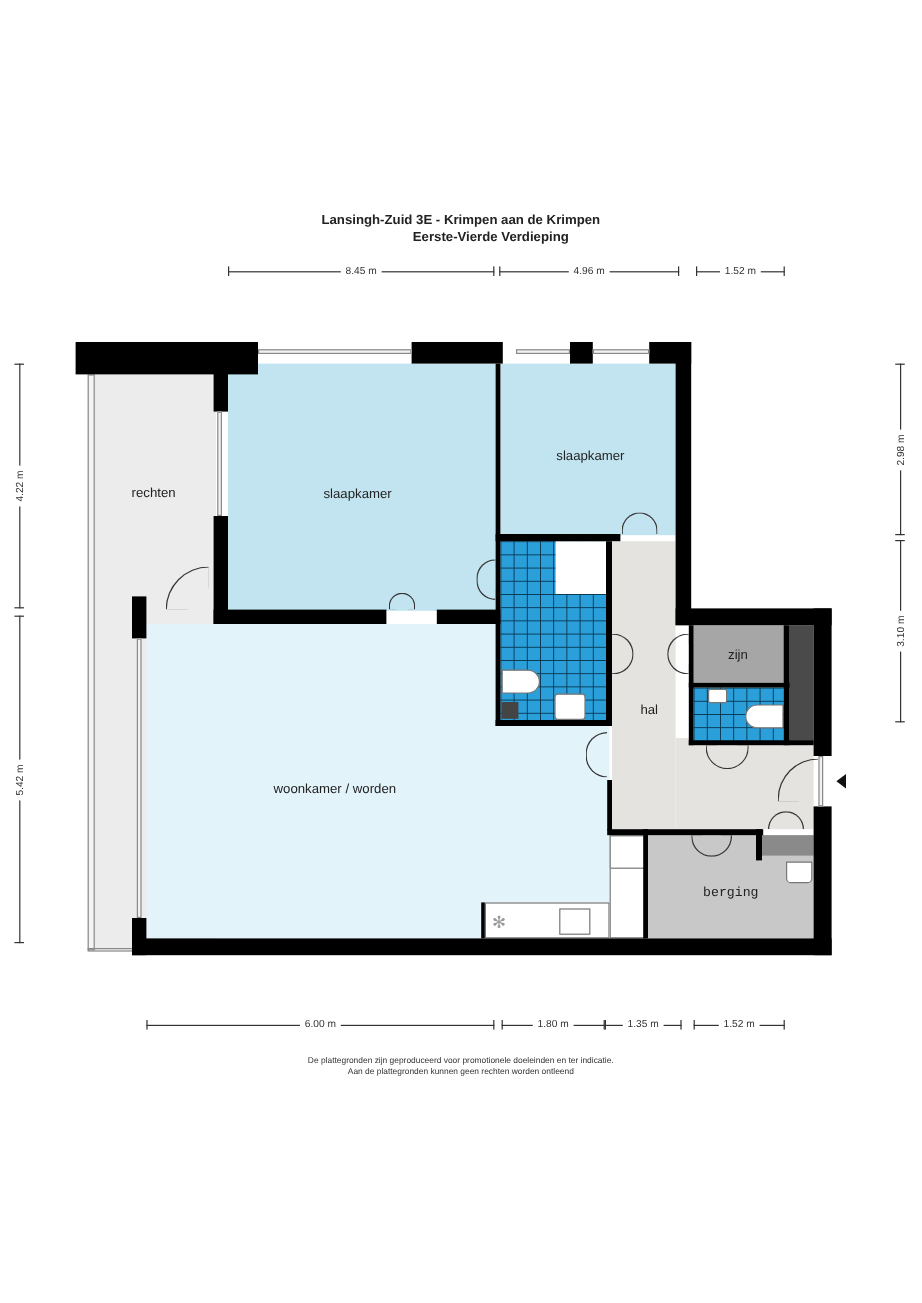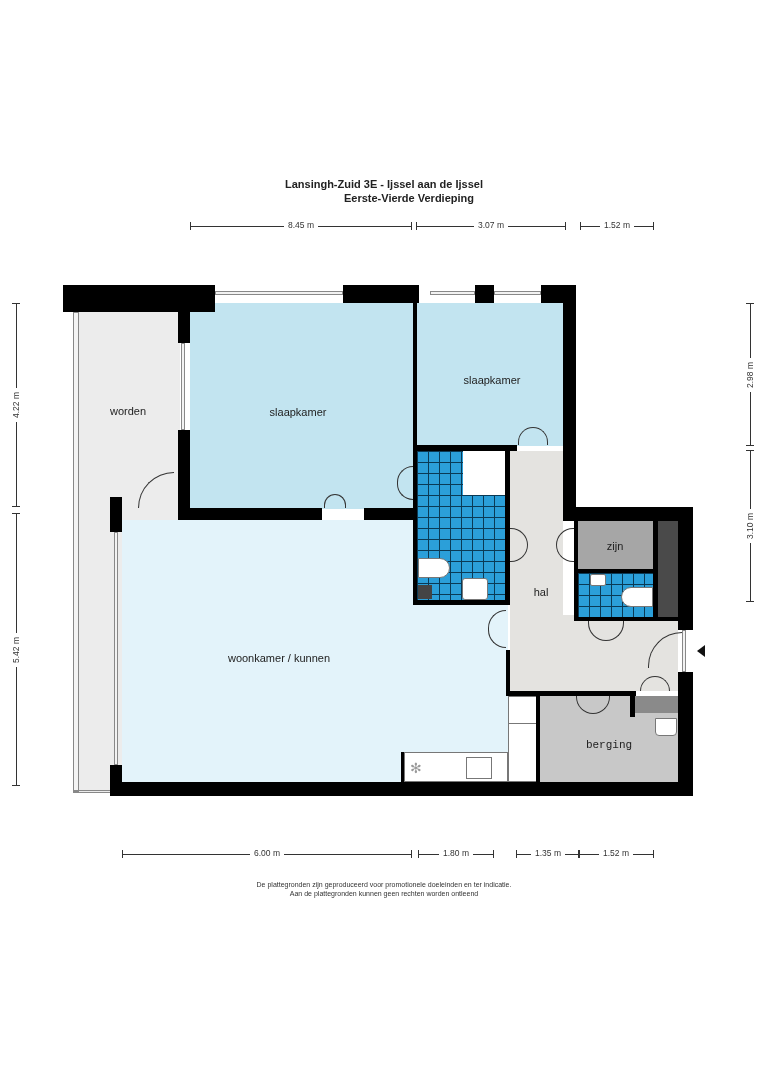--- a/index.html
+++ b/index.html
@@ -28,7 +28,7 @@
 </head>
 <body>
 
-<div class="title" style="top:178px;">Lansingh-Zuid 3E - Ijssel aan de Ijssel</div>
+<div class="title" style="top:178px;">Lansingh-Zuid 3E - Krimpen aan de Krimpen</div>
 <div class="title" style="top:192px;margin-left:25px;">Eerste-Vierde Verdieping</div>
 
 <div class="dim-h" style="left:190px; top:221px; width:222px;">

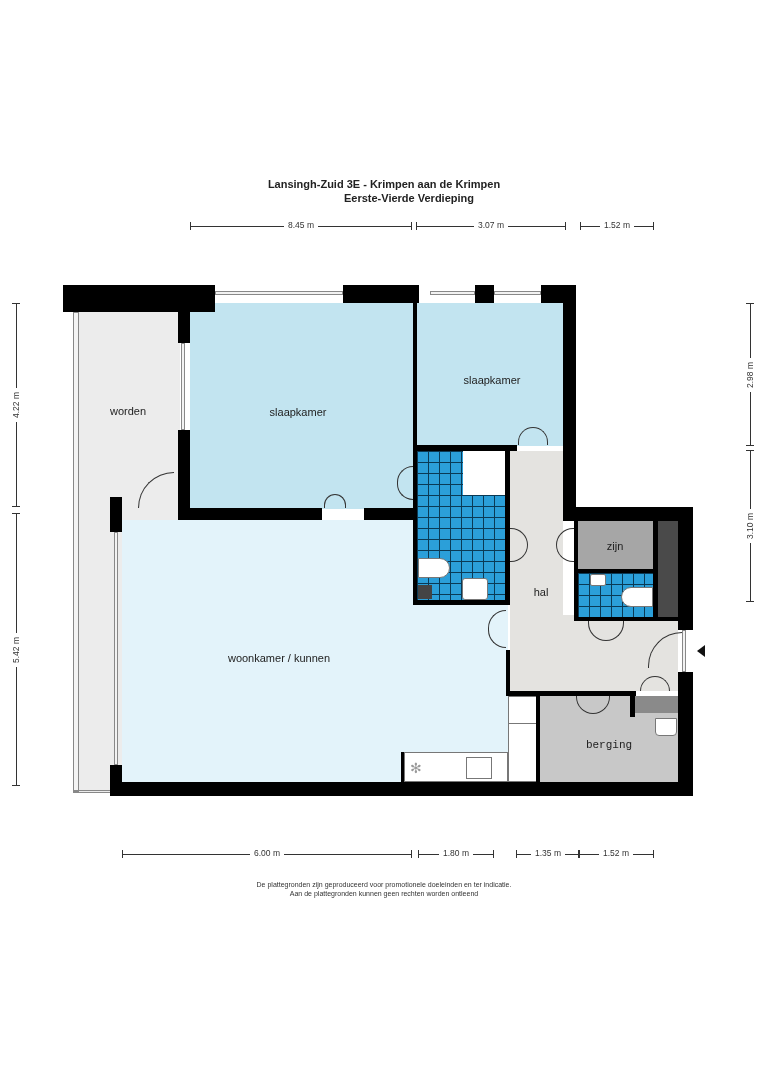--- a/index.html
+++ b/index.html
@@ -41,7 +41,7 @@
   <div class="line"></div>
     <div class="tick-l"></div>
     <div class="tick-r"></div>
-  <span class="lbl">3.07 m</span>
+  <span class="lbl">4.96 m</span>
 </div>
 <div class="dim-h" style="left:580px; top:221px; width:74px;">
   <div class="line"></div>

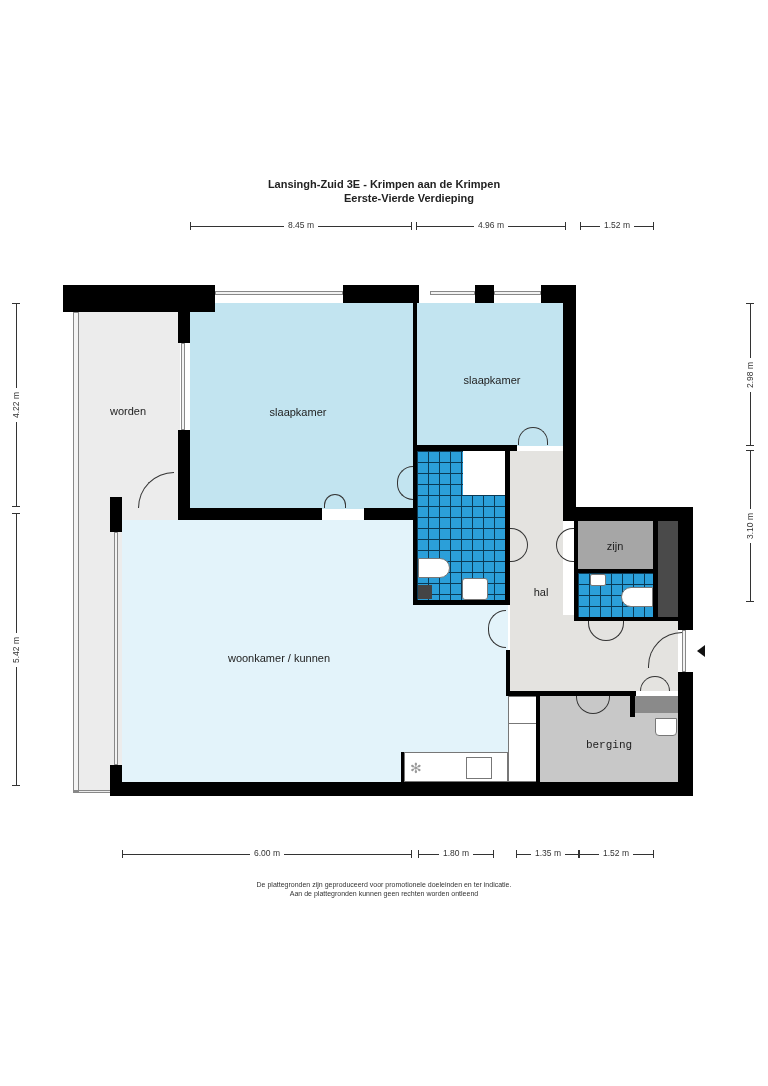--- a/index.html
+++ b/index.html
@@ -106,7 +106,7 @@
   <div class="room" style="left:74px; top:312px; width:106px; height:480px; background:#ececec;"></div>
   <div class="abs" style="left:73px; top:312px; width:6px; height:480px; border:1px solid #888; box-sizing:border-box; background:#f4f4f4;"></div>
   <div class="abs" style="left:73px; top:790px; width:40px; height:3px; border:1px solid #888; box-sizing:border-box;"></div>
-  <span class="label" style="left:128px; top:411px;">worden</span>
+  <span class="label" style="left:128px; top:411px;">rechten</span>
 
   <div class="room" style="left:190px; top:303px; width:223px; height:206px; background:#c2e4f0;"></div>
   <span class="label" style="left:298px; top:412px;">slaapkamer</span>

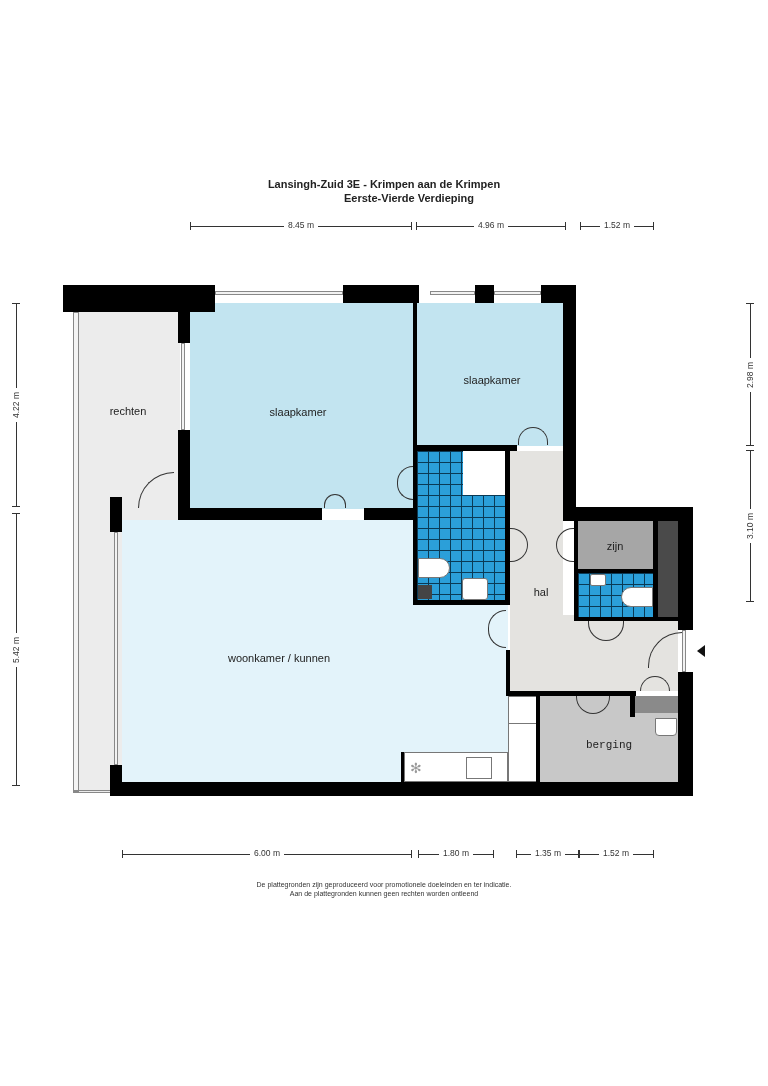--- a/index.html
+++ b/index.html
@@ -115,7 +115,7 @@
   <span class="label" style="left:492px; top:380px;">slaapkamer</span>
 
   <div class="room" style="left:122px; top:520px; width:386px; height:262px; background:#e3f3fa;"></div>
-  <span class="label" style="left:279px; top:658px;">woonkamer / kunnen</span>
+  <span class="label" style="left:279px; top:658px;">woonkamer / worden</span>
 
   <div class="room tiles" style="left:417px; top:451px; width:88px; height:150px;"></div>
   <div class="fixture" style="left:463px; top:451px; width:42px; height:44px; border:none;"></div>

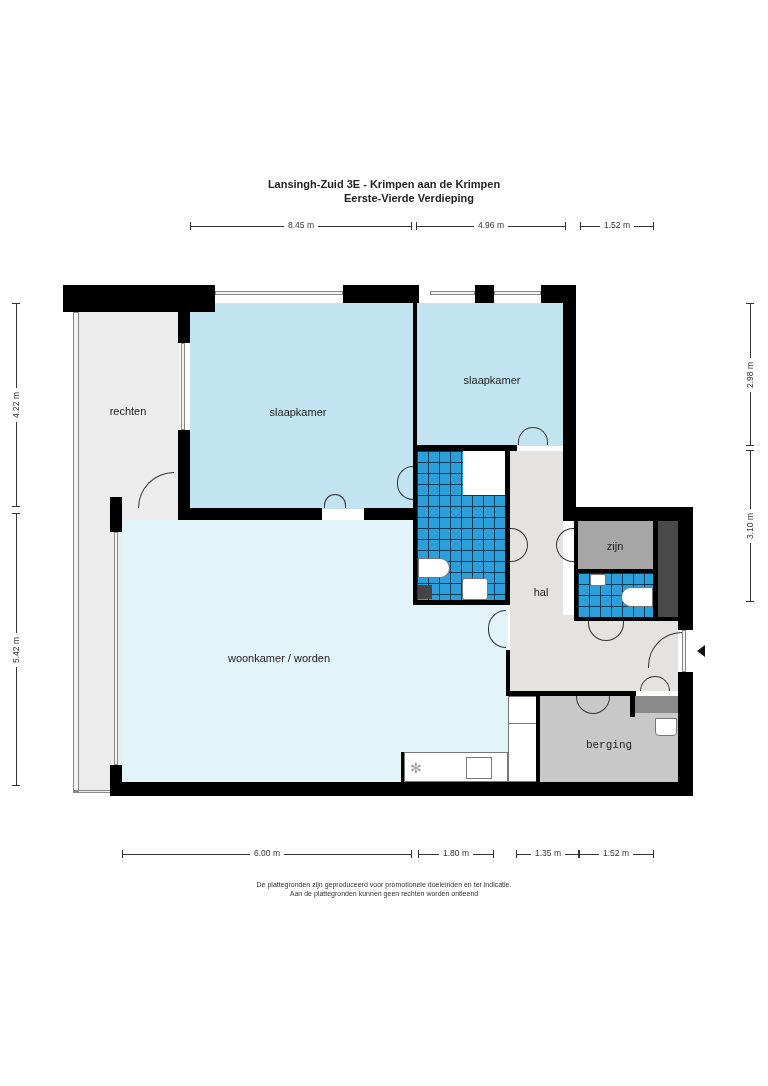--- a/index.html
+++ b/index.html
@@ -56,7 +56,7 @@
     <div class="tick-r"></div>
   <span class="lbl">6.00 m</span>
 </div>
-<div class="dim-h" style="left:418px; top:849px; width:76px;">
+<div class="dim-h" style="left:418px; top:849px; width:86px;">
   <div class="line"></div>
     <div class="tick-l"></div>
     <div class="tick-r"></div>

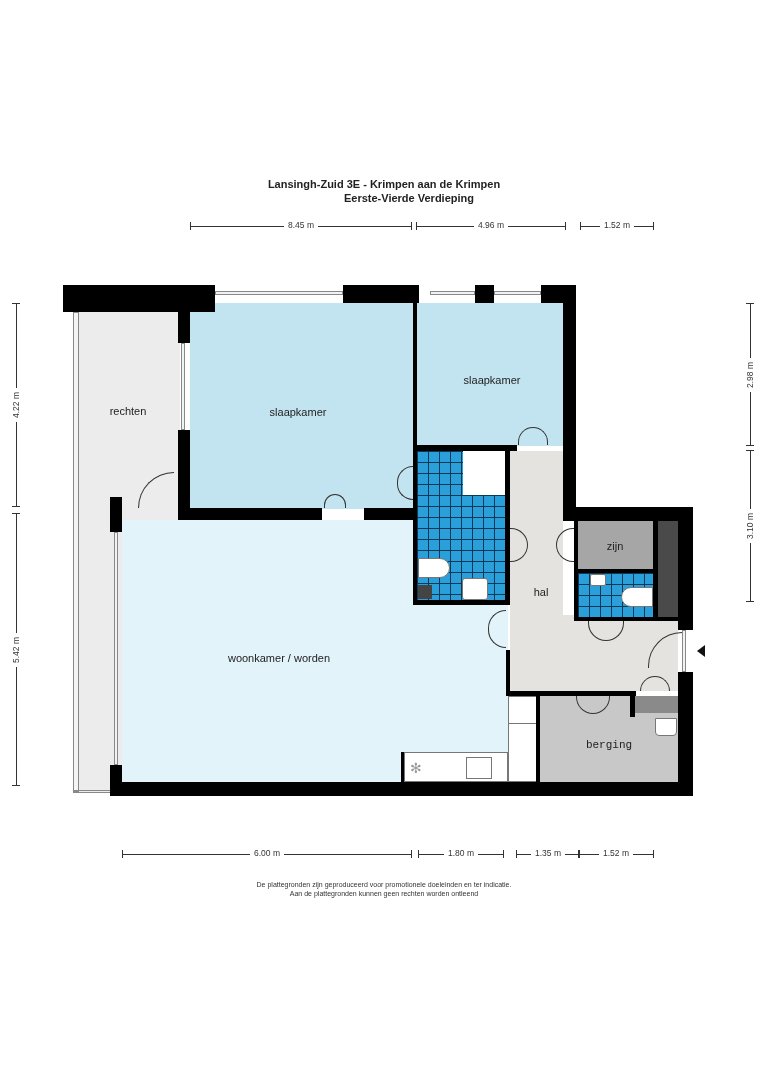--- a/index.html
+++ b/index.html
@@ -62,7 +62,7 @@
     <div class="tick-r"></div>
   <span class="lbl">1.80 m</span>
 </div>
-<div class="dim-h" style="left:516px; top:849px; width:64px;">
+<div class="dim-h" style="left:504px; top:849px; width:64px;">
   <div class="line"></div>
     <div class="tick-l"></div>
     <div class="tick-r"></div>

